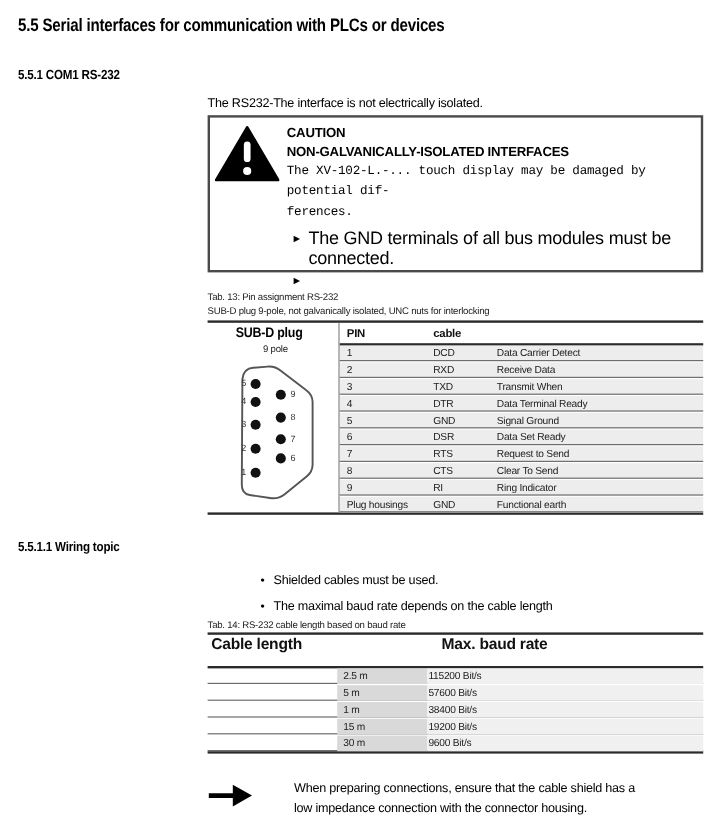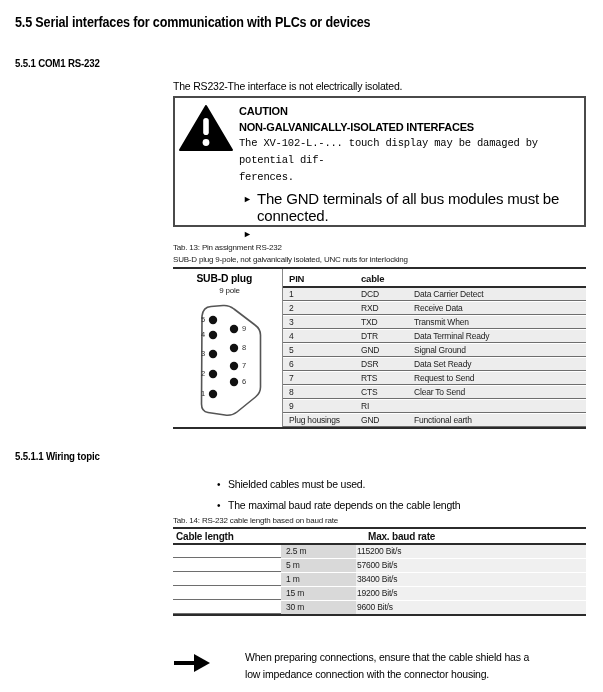--- a/index.html
+++ b/index.html
@@ -168,6 +168,7 @@
       <div class="pt-row">
         <div>9</div>
         <div>RI</div>
+        <div>Ring Indicator</div>
       </div>
       <div class="pt-row">
         <div>Plug housings</div>

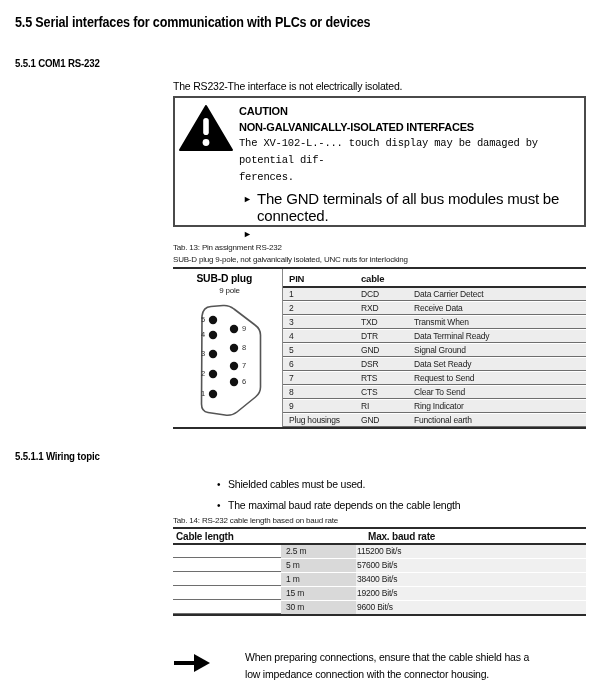--- a/index.html
+++ b/index.html
@@ -43,7 +43,7 @@
 
   
   .cable-table { left:173px; top:527px; width:413px; border-top:2px solid #2b2b2b; border-bottom:2.5px solid #2b2b2b; background:#fff; }
-  .ct-head { display:grid; grid-template-columns:192px 1fr; height:16px; line-height:16px; font-size:10px; font-weight:bold; color:#111; border-bottom:2px solid #2b2b2b; padding-left:3px; }
+  .ct-head { display:grid; grid-template-columns:192px 1fr; height:28px; line-height:16px; font-size:13px; font-weight:bold; color:#111; border-bottom:2px solid #2b2b2b; padding-left:3px; }
   .ct-row { display:grid; grid-template-columns:108px 75px 1fr; height:13px; line-height:13px; font-size:8.5px; color:#222; border-bottom:1px solid #6e6e6e; margin-bottom:1px; }
   .ct-row:last-child { margin-bottom:0; }
   .ct-mid { background:#d9d9d9; padding-left:5px; }

